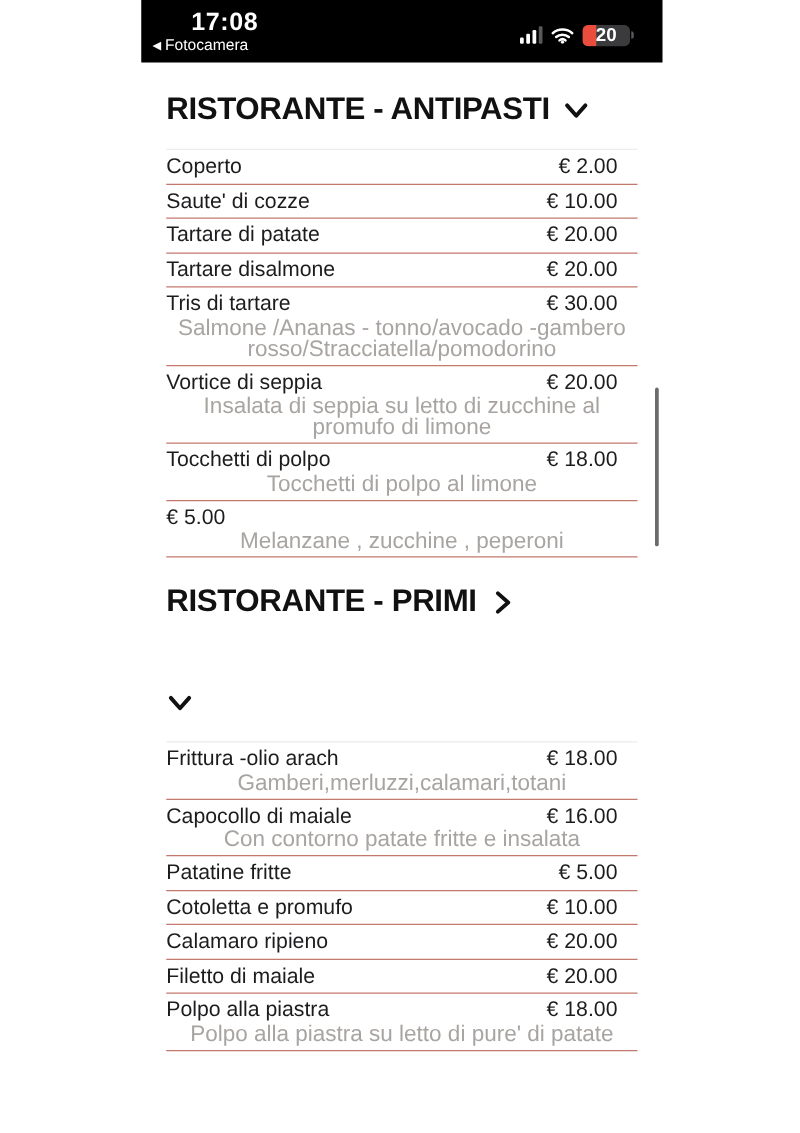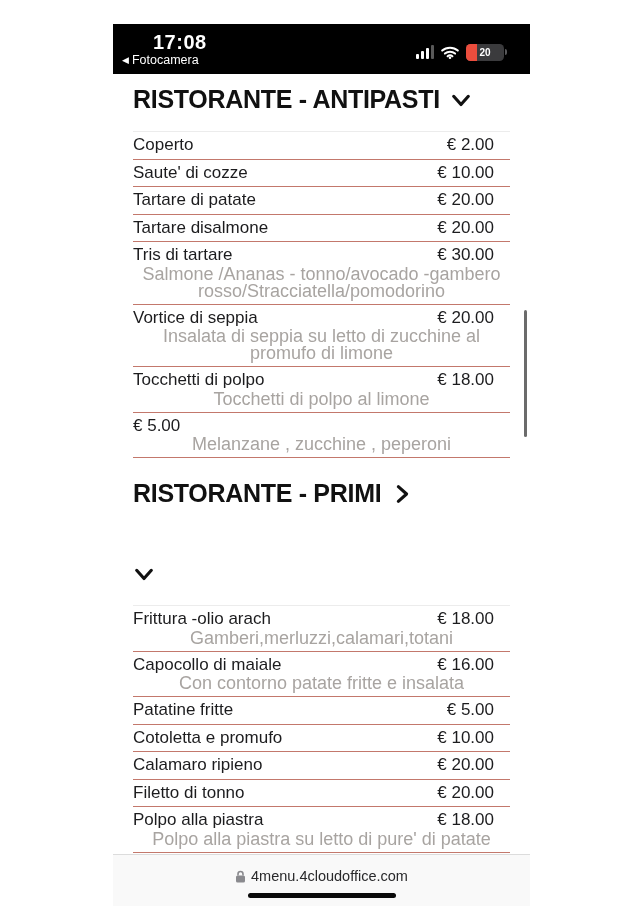--- a/index.html
+++ b/index.html
@@ -12,7 +12,7 @@
   .screen{position:absolute;left:113px;top:0;width:417px;height:906px;background:#fff;}
 
   
-  .status-bar{position:absolute;top:0;left:0;width:417px;height:50px;background:#000;margin-top:24px;}
+  .status-bar{position:absolute;top:0;left:0;width:417px;height:50px;background:#000;}
   .sb-time{position:absolute;left:40px;top:7px;color:#fff;font-size:20px;font-weight:700;letter-spacing:.5px;}
   .sb-back{position:absolute;left:9px;top:29px;color:#fff;font-size:12.5px;display:flex;align-items:center;gap:3px;}
   .sb-back .arrow{font-size:9px;line-height:12px;}

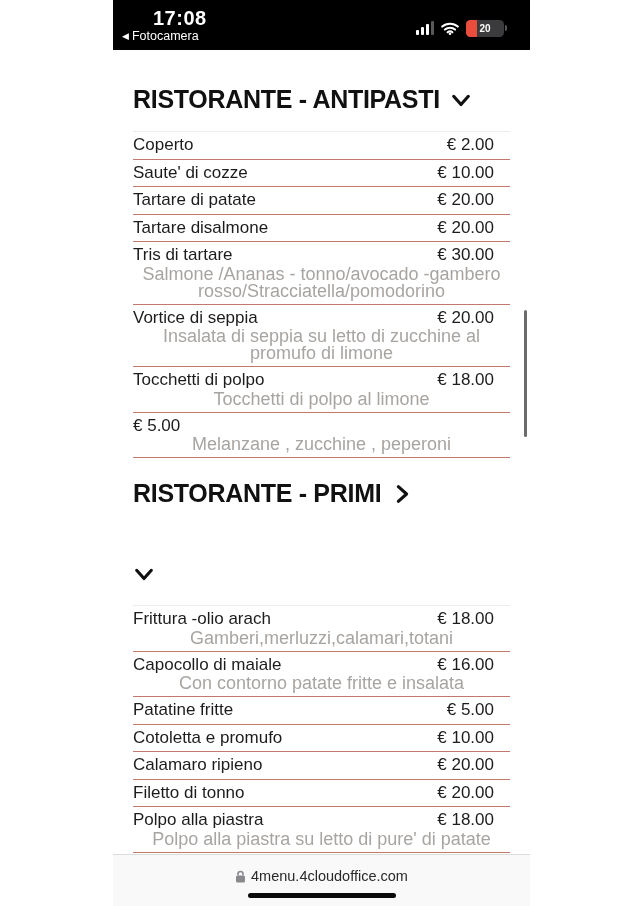--- a/index.html
+++ b/index.html
@@ -25,7 +25,7 @@
   .batt{width:38px;height:17px;background:#3b3b3d;border-radius:4.5px;position:relative;overflow:hidden;
         display:flex;align-items:center;justify-content:center;}
   .batt .red{position:absolute;left:0;top:0;bottom:0;width:11px;background:#eb4d3d;}
-  .batt .num{position:relative;color:#fff;font-size:10px;font-weight:700;}
+  .batt .num{position:relative;color:#fff;font-size:15px;font-weight:700;}
   .batt-nub{width:2px;height:6px;background:#59595b;border-radius:0 2px 2px 0;margin-left:1px;}
 
   

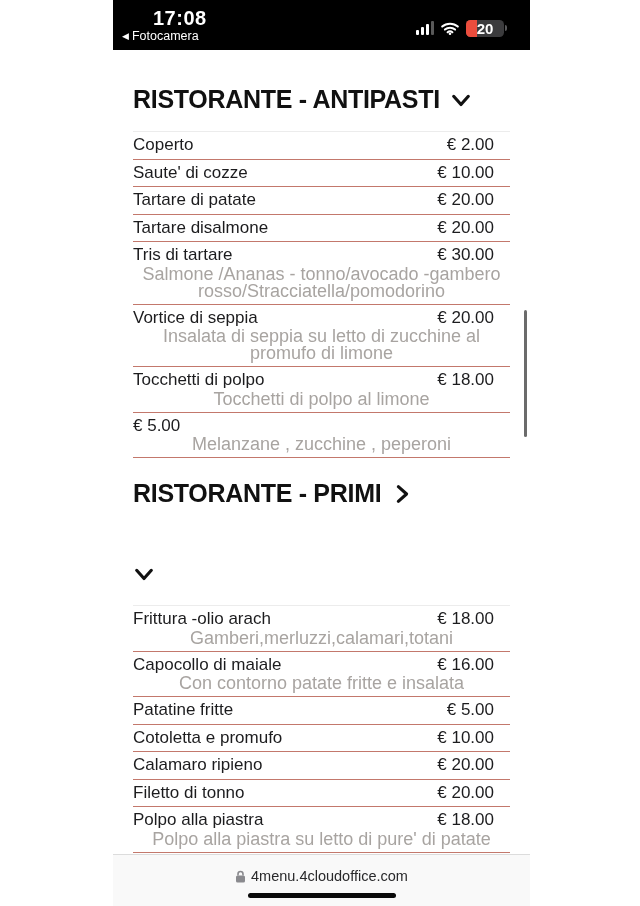--- a/index.html
+++ b/index.html
@@ -30,7 +30,7 @@
 
   
   main{position:absolute;top:50px;left:0;width:417px;}
-  .menu-section:nth-child(1){margin-top:32px;}
+  .menu-section:nth-child(1){margin-top:20px;}
   .menu-section:nth-child(2){margin-top:18px;}
   .menu-section:nth-child(3){margin-top:46px;}
   .section-header{margin-left:20px;display:flex;align-items:center;gap:10px;height:34px;cursor:pointer;}

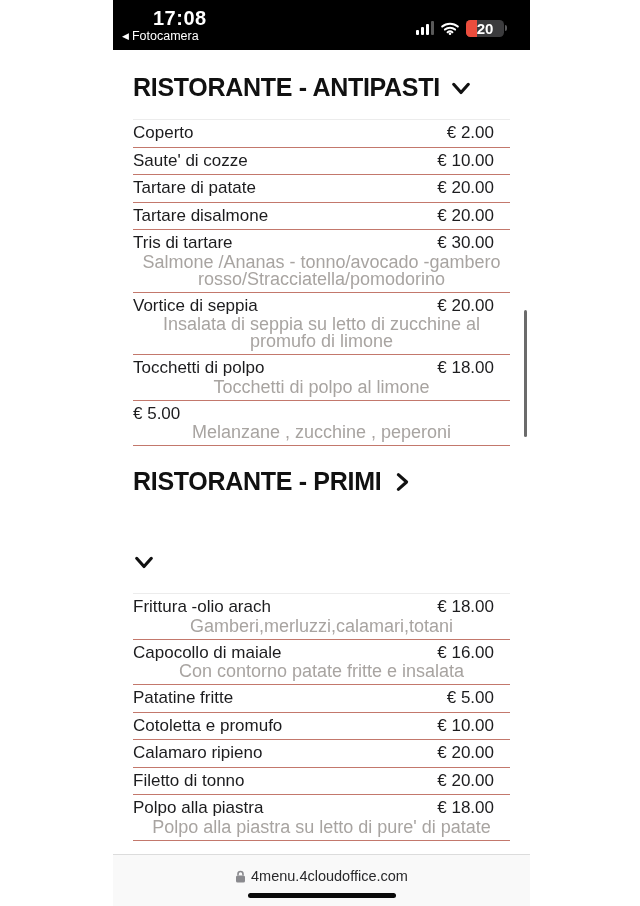--- a/index.html
+++ b/index.html
@@ -198,7 +198,7 @@
           </div>
           <div class="item-row">
             <div class="row-main">
-              <span class="item-name">Filetto di tonno</span>
+              <span class="item-name">Filetto di maiale</span>
               <span class="item-price">€ 20.00</span>
             </div>
           </div>

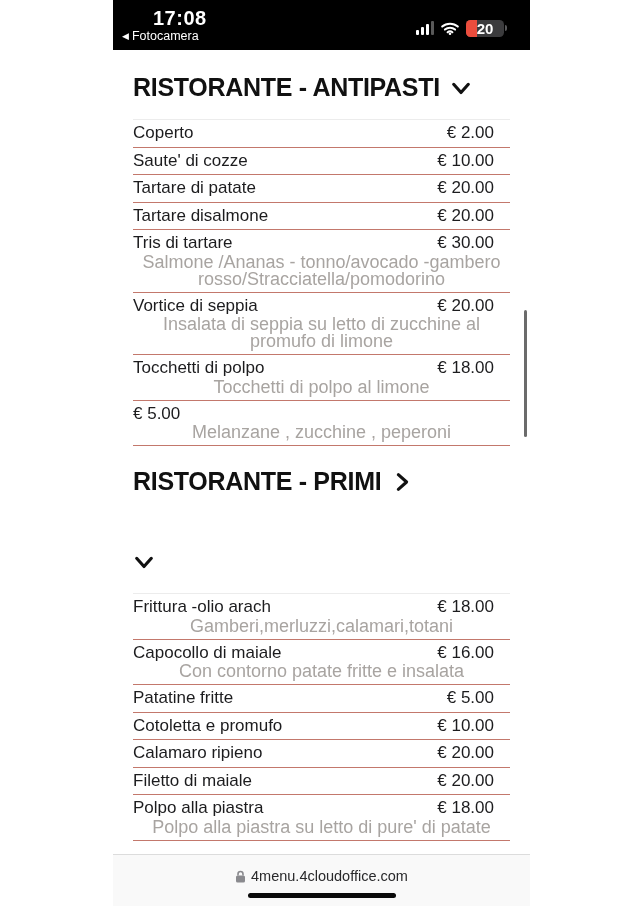--- a/index.html
+++ b/index.html
@@ -215,16 +215,6 @@
 
   <div class="scrollbar"></div>
 
-  <div class="footer">
-    <div class="url-row">
-      <svg width="11" height="13" viewBox="0 0 11 13">
-        <rect x="1" y="5.5" width="9" height="7" rx="1.6" fill="#8a8a8e"></rect>
-        <path d="M3 5.5 V4 a2.5 2.5 0 0 1 5 0 V5.5" stroke="#8a8a8e" stroke-width="1.6" fill="none"></path>
-      </svg>
-      <span>4menu.4cloudoffice.com</span>
-    </div>
-    <div class="home-indicator"></div>
-  </div>
 
 </div>
 

